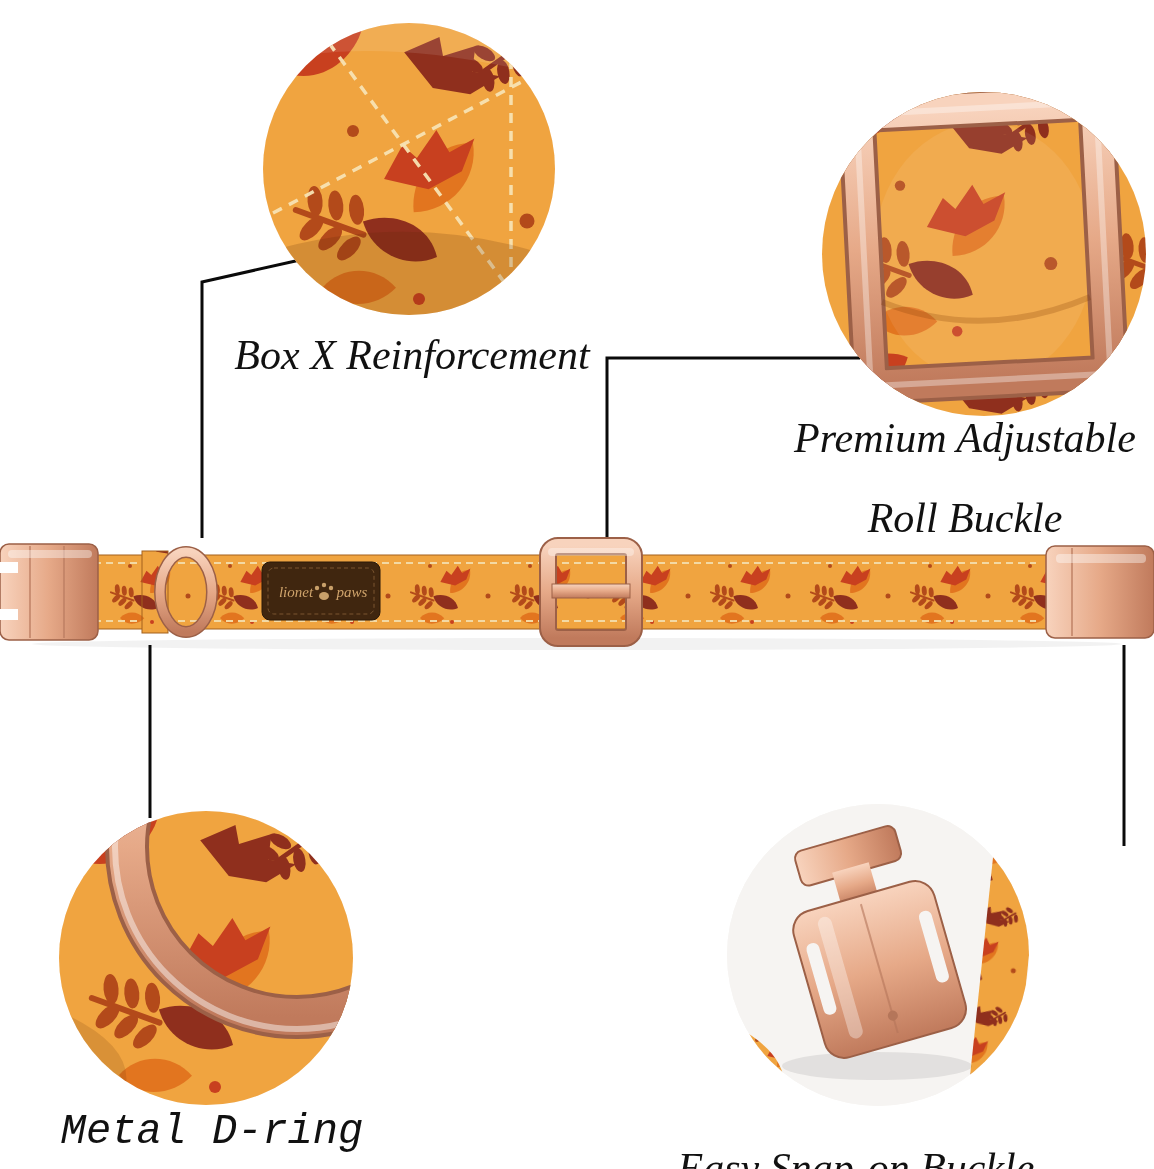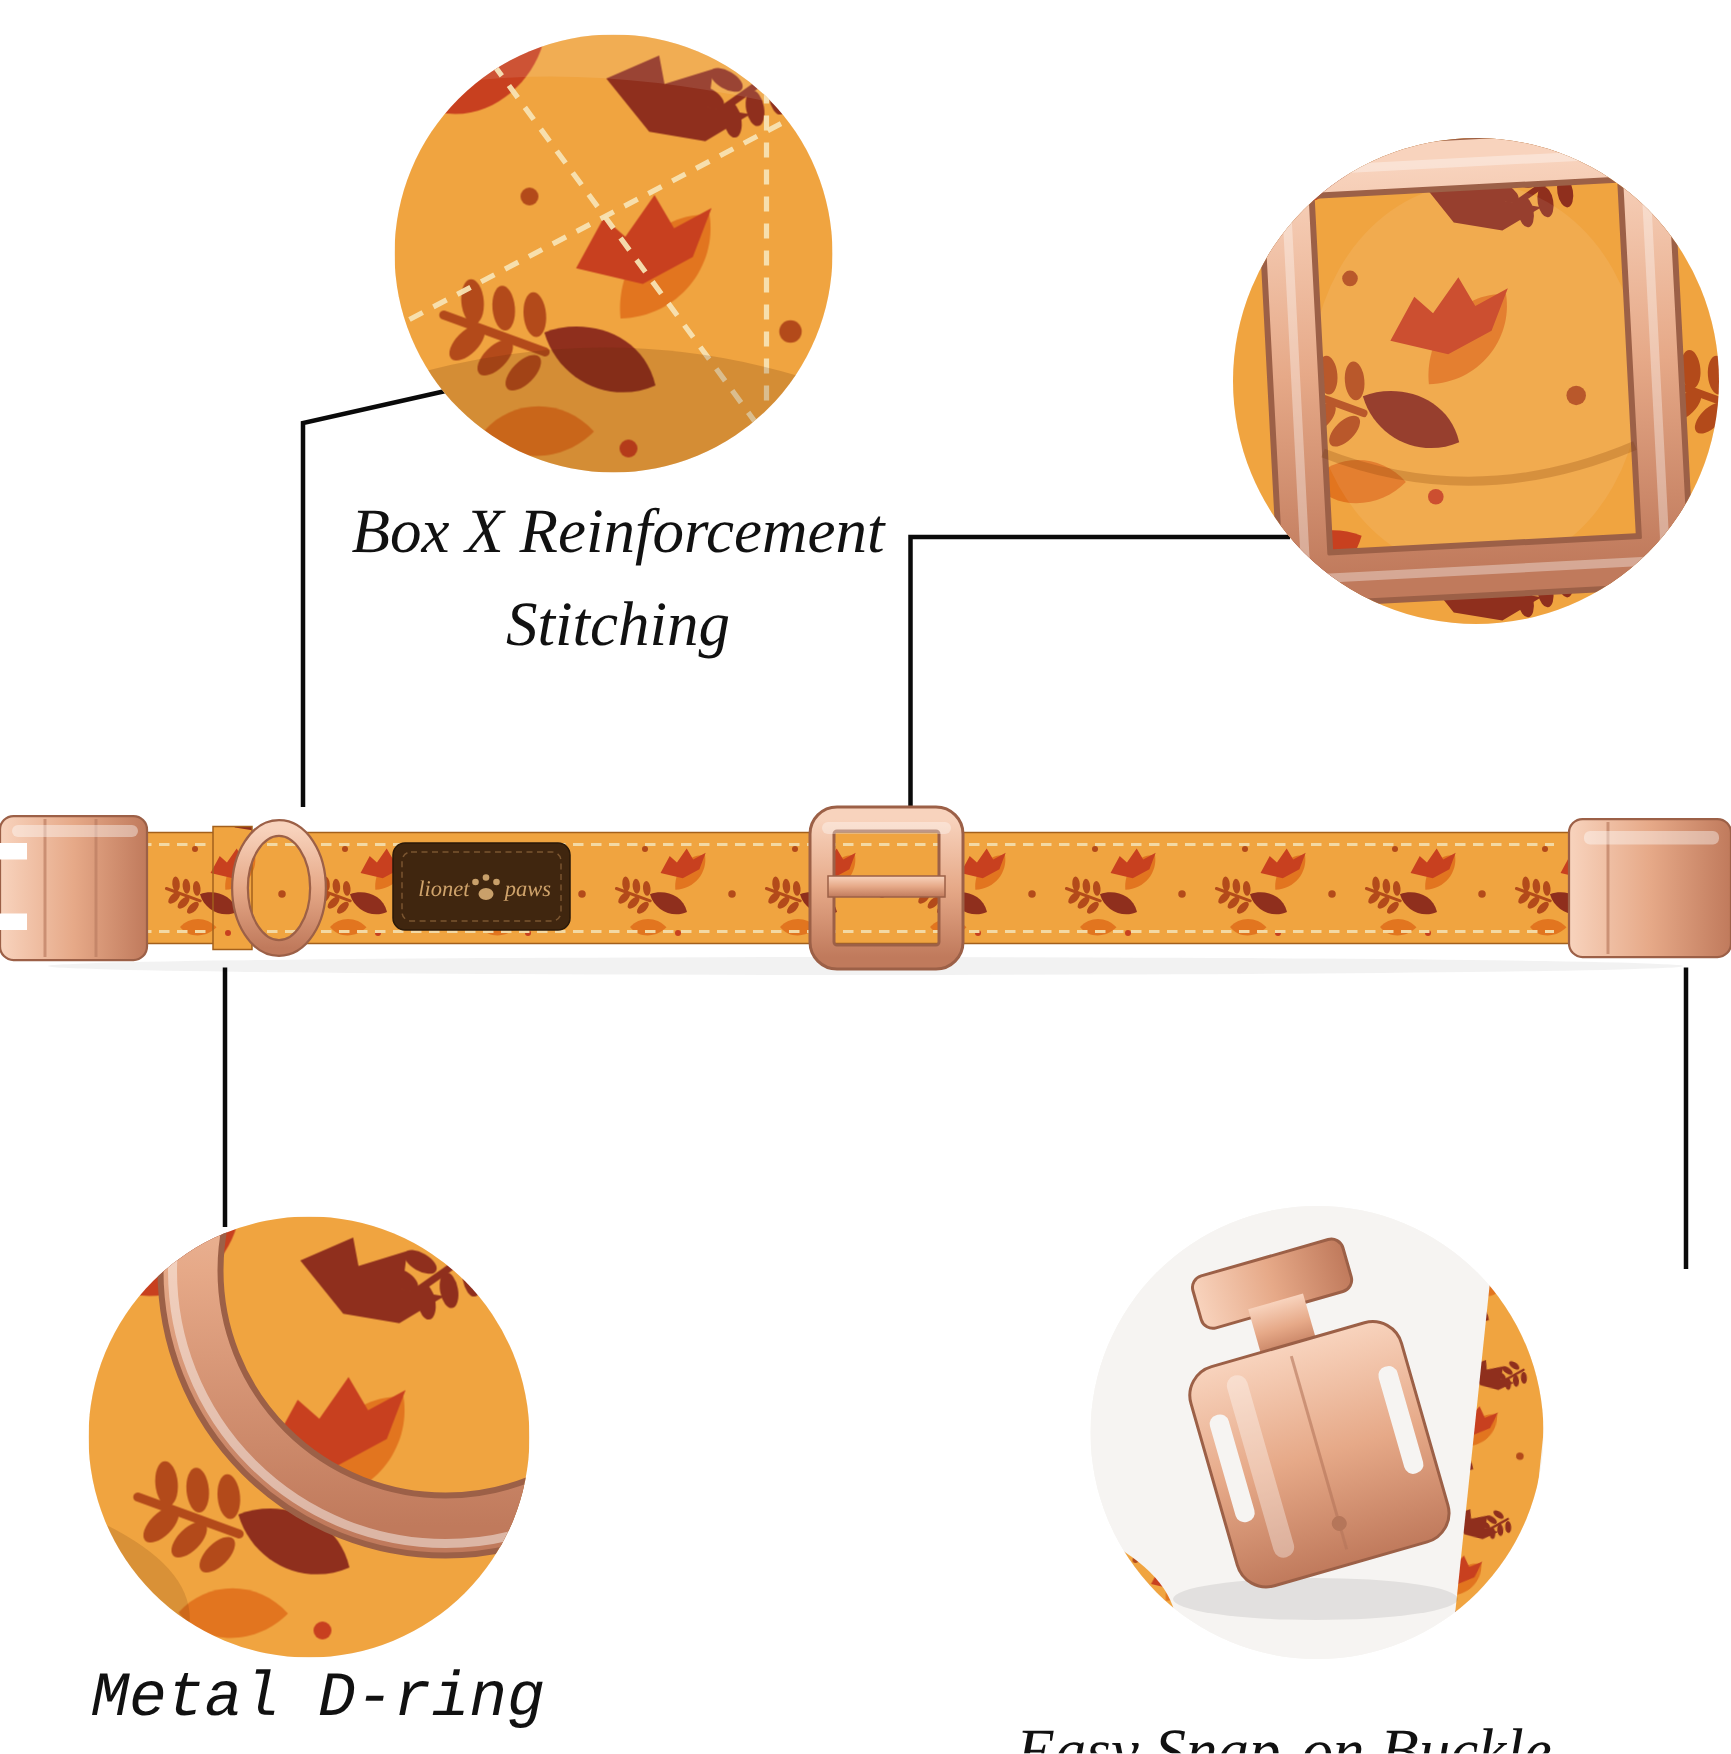--- a/index.html
+++ b/index.html
@@ -199,7 +199,6 @@
 
   <div class="callout-label lh-tight" style="left:412px;top:324px;">
     <span>Box X Reinforcement</span>
-    <span>Stitching</span>
   </div>
 
 

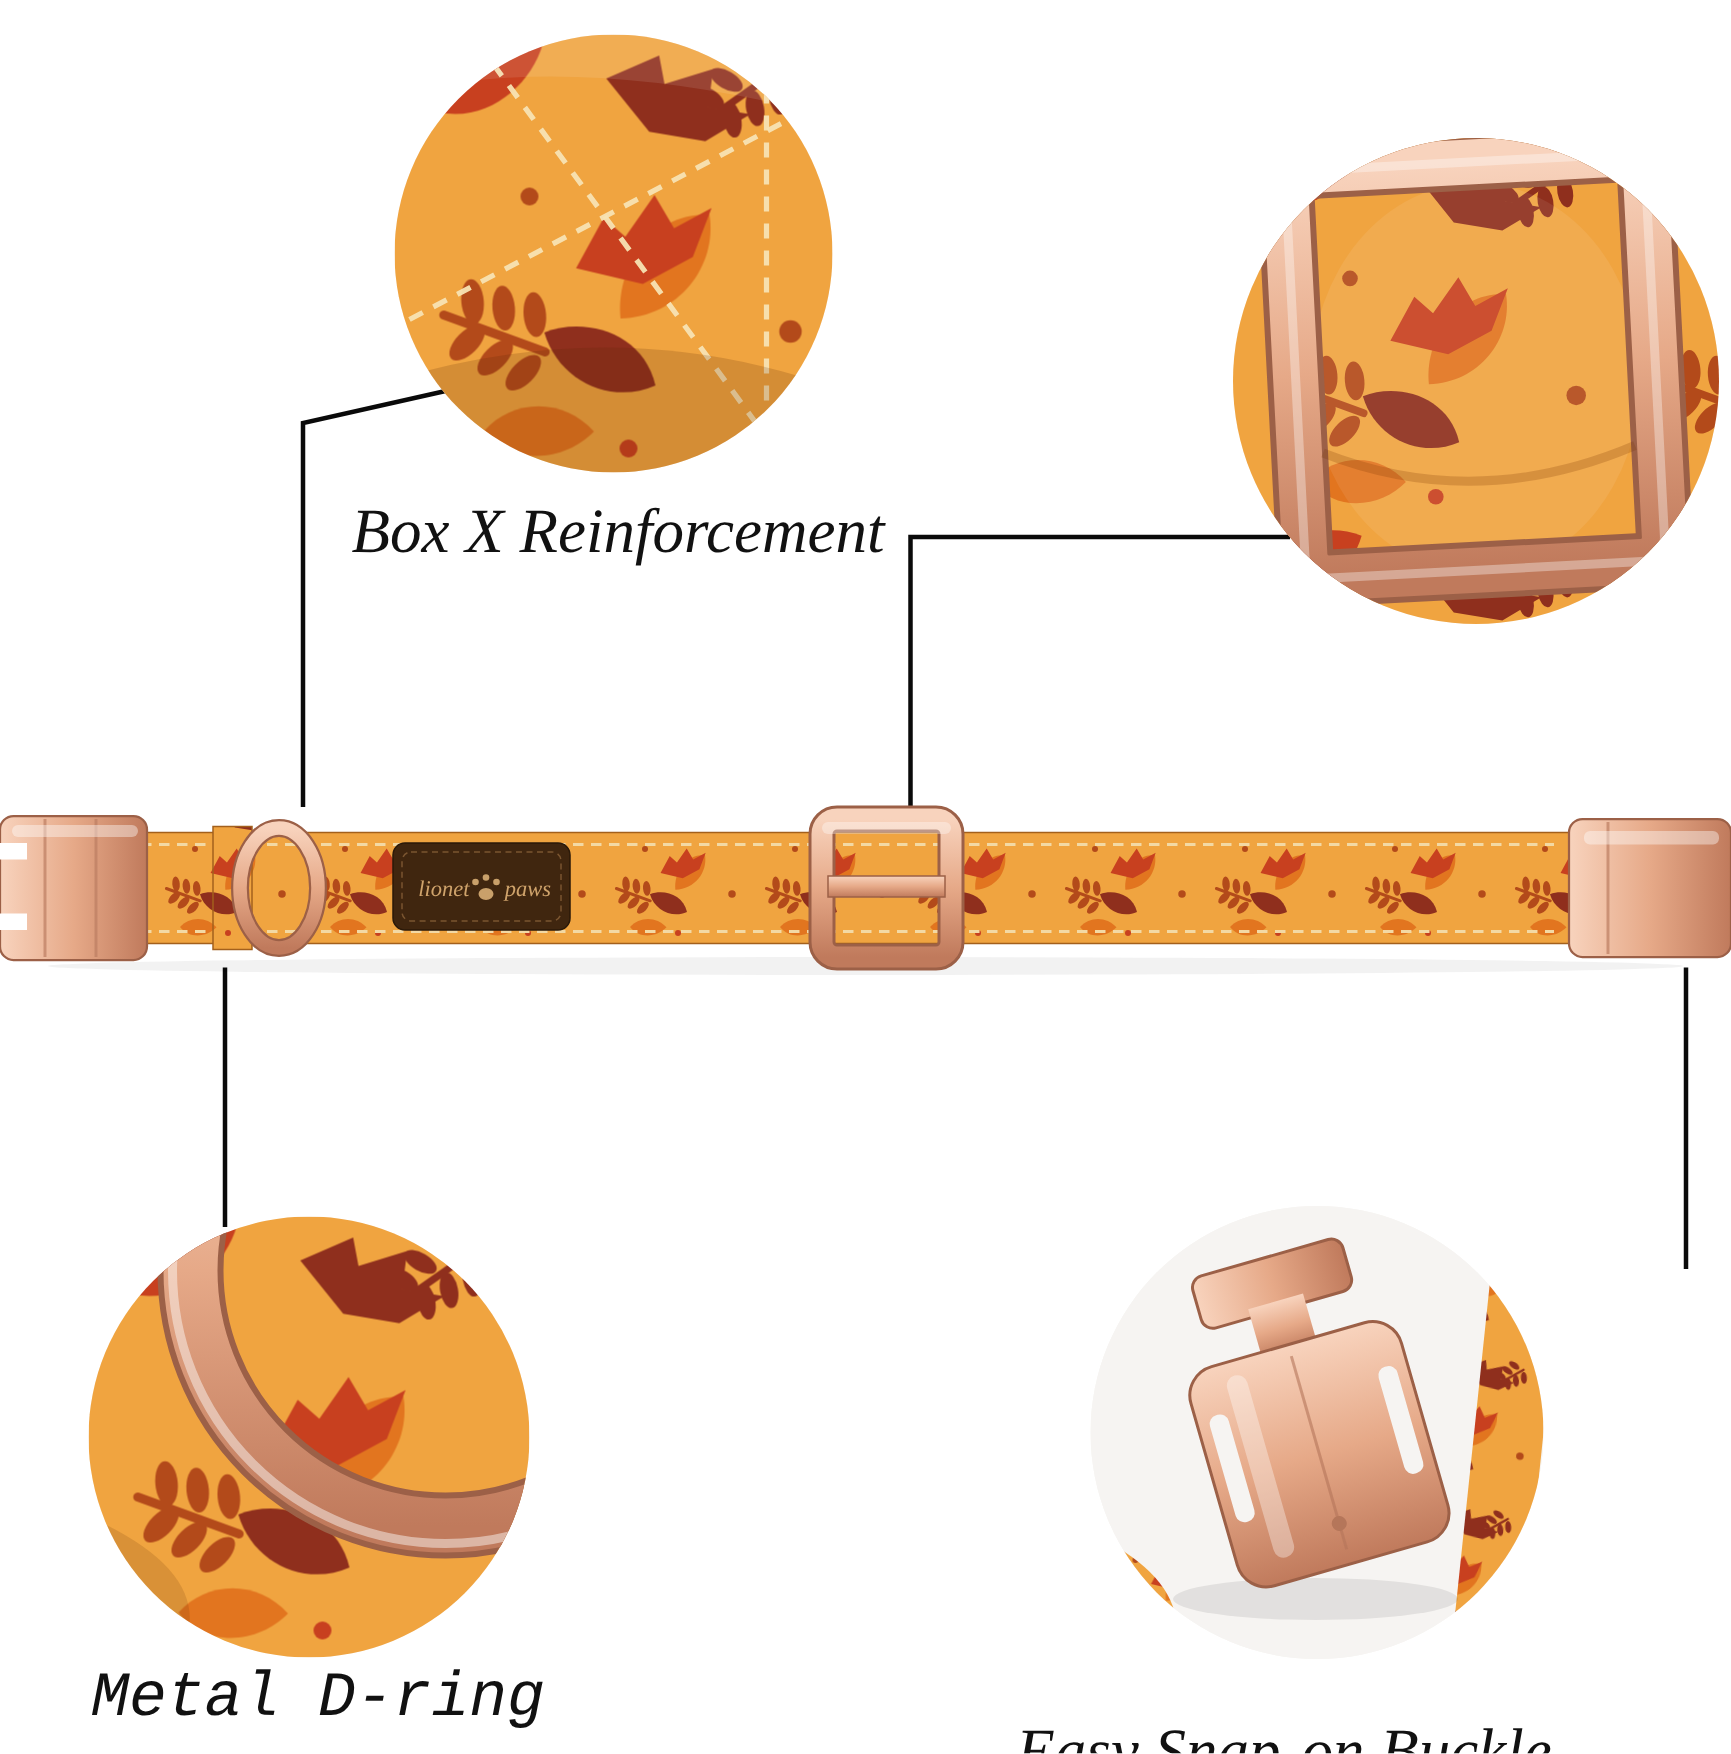--- a/index.html
+++ b/index.html
@@ -201,6 +201,10 @@
     <span>Box X Reinforcement</span>
   </div>
 
+  <div class="callout-label lh-wide" style="left:965px;top:398px;">
+    <span>Premium Adjustable</span>
+    <span>Roll Buckle</span>
+  </div>
 
   <div class="callout-label" style="left:212px;top:1108px;font-family:Liberation Mono, monospace;">
     <span>Metal D-ring</span>

